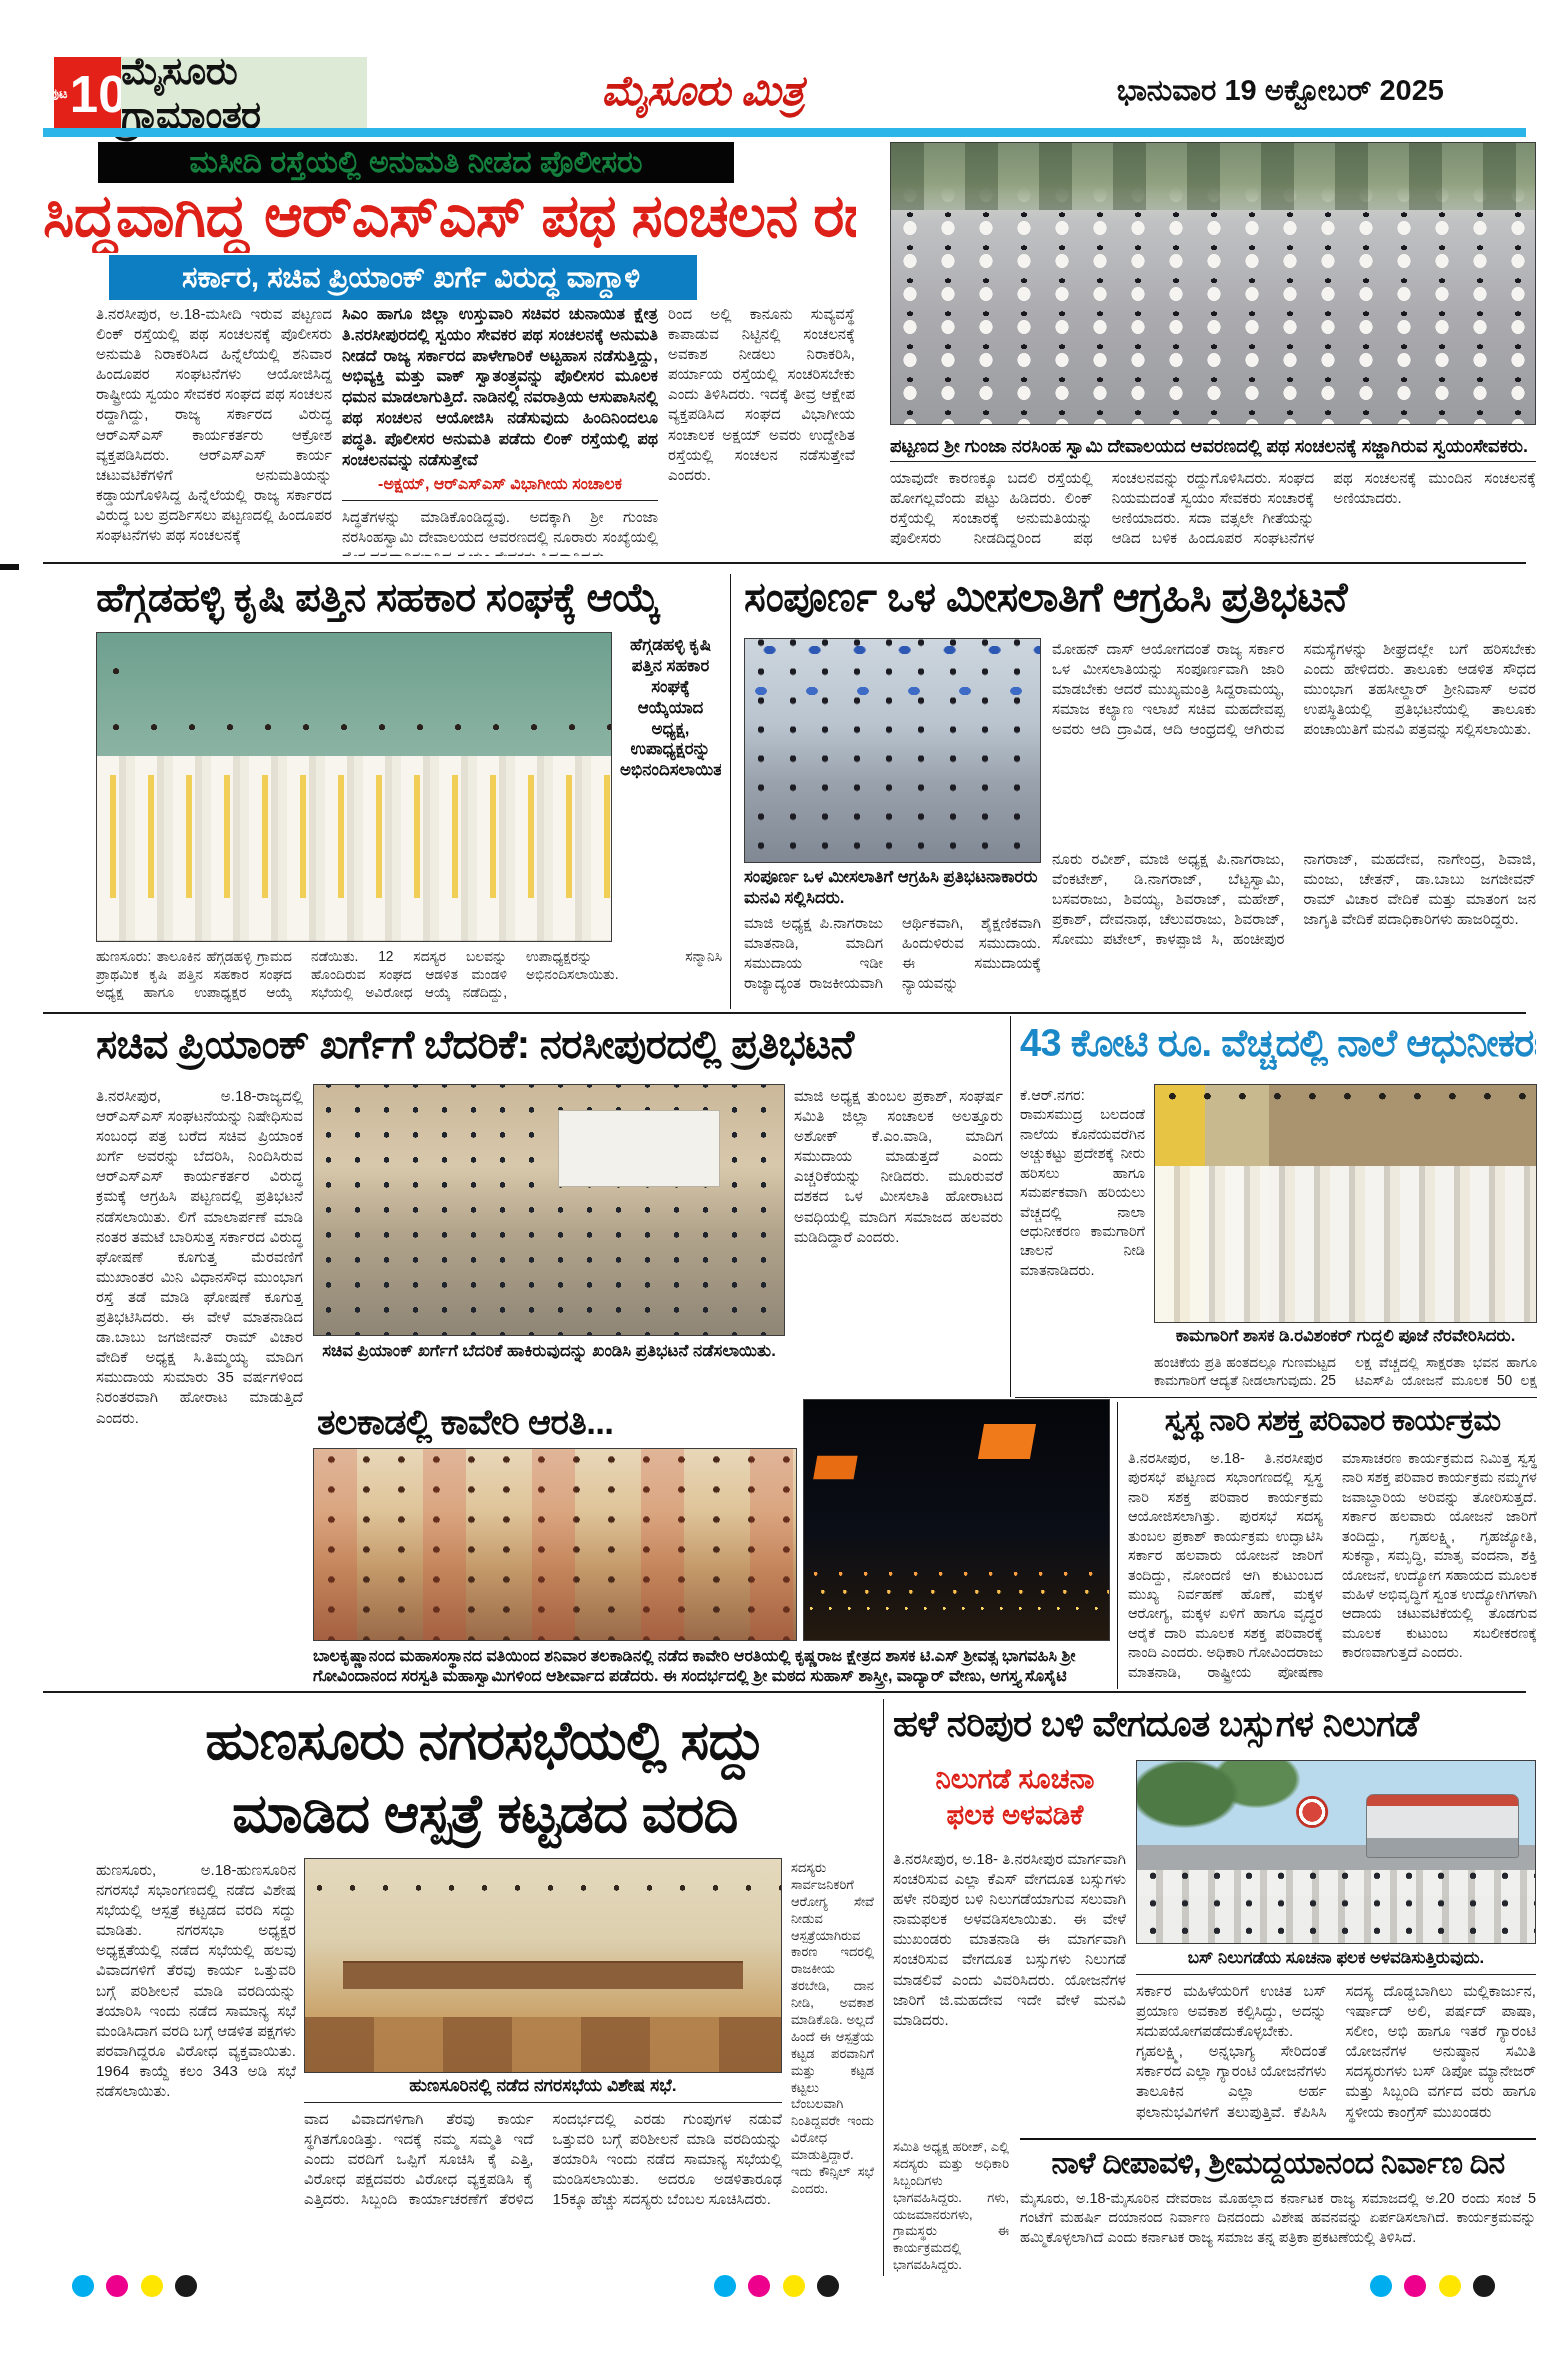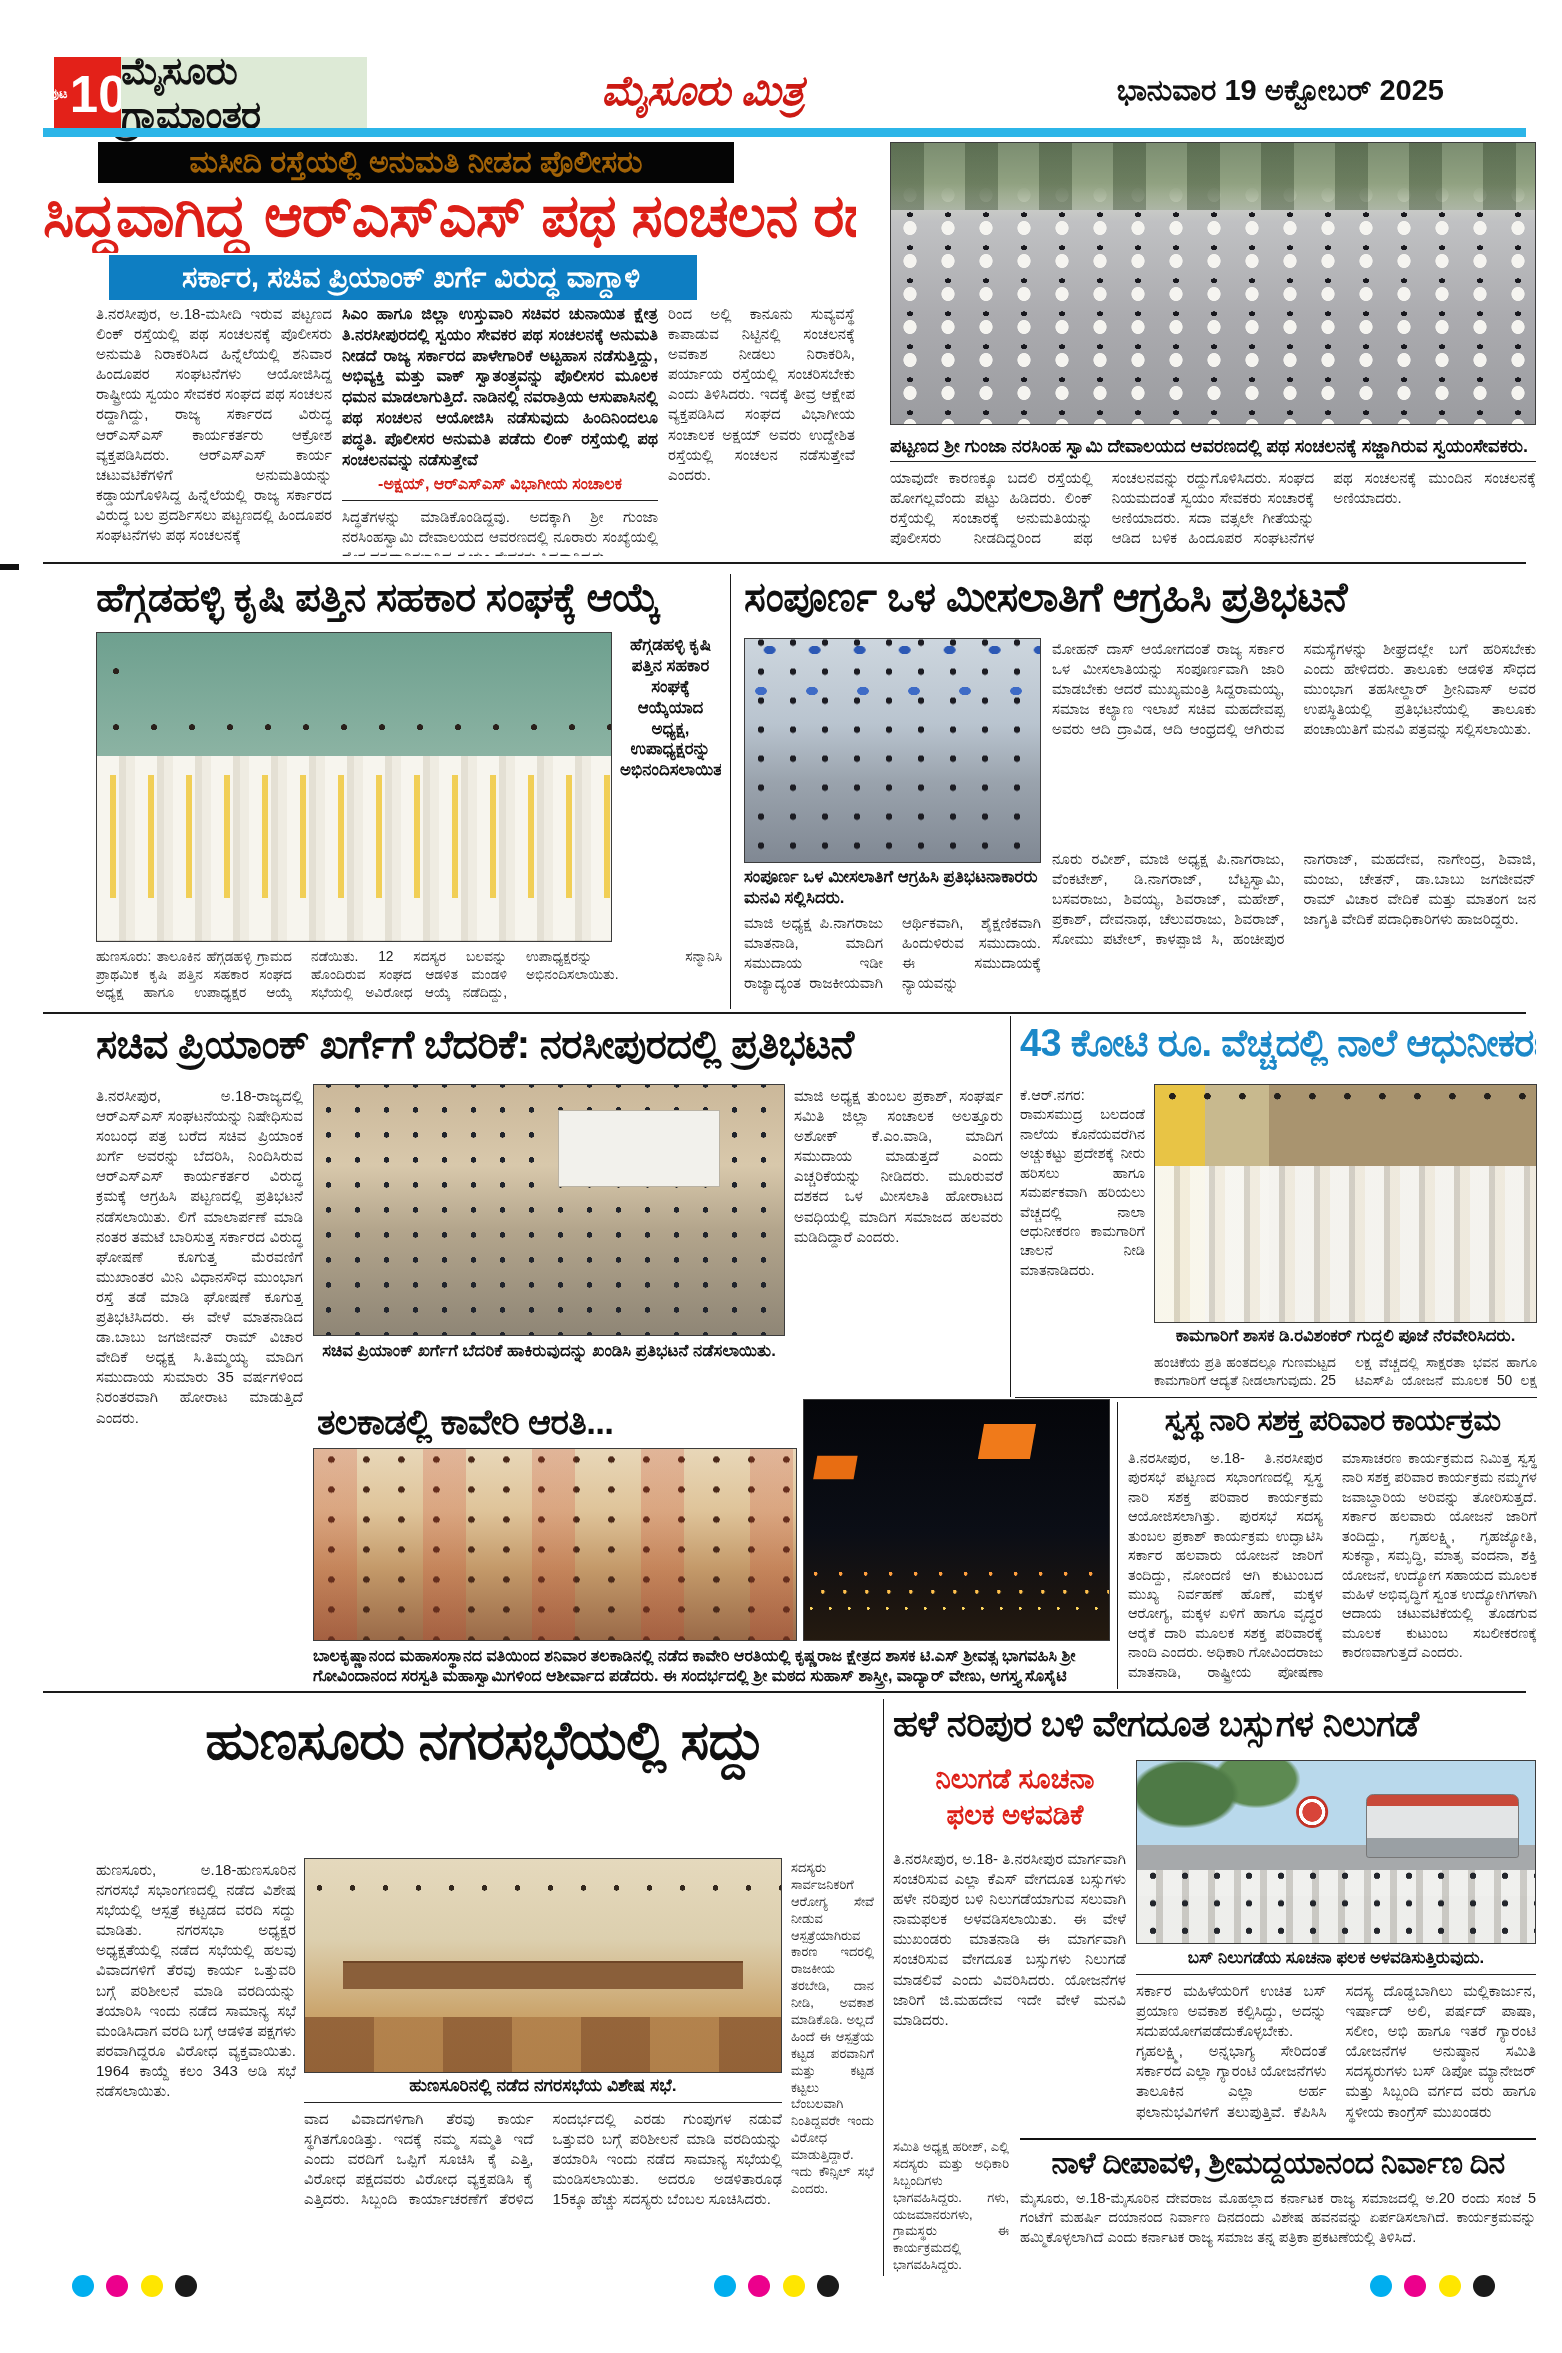--- a/index.html
+++ b/index.html
@@ -90,7 +90,7 @@
   <div class="abs" style="left:0;top:564px;width:19px;height:5.8px;background:#111;"></div>
 
   <div class="abs" style="left:98px;top:142px;width:636px;height:41px;background:#050505;display:flex;align-items:center;justify-content:center;">
-    <span style="color:#a16207;font-size:30px;font-weight:bold;">ಮಸೀದಿ ರಸ್ತೆಯಲ್ಲಿ ಅನುಮತಿ ನೀಡದ ಪೊಲೀಸರು</span>
+    <span style="color:#15803d;font-size:30px;font-weight:bold;">ಮಸೀದಿ ರಸ್ತೆಯಲ್ಲಿ ಅನುಮತಿ ನೀಡದ ಪೊಲೀಸರು</span>
   </div>
   <div class="abs headline" style="left:43px;top:183px;width:813px;height:70px;font-size:59px;color:#dd2018;text-align:center;white-space:nowrap;overflow:hidden;">ಸಿದ್ಧವಾಗಿದ್ದ ಆರ್‌ಎಸ್‌ಎಸ್ ಪಥ ಸಂಚಲನ ರದ್ದು</div>
   <div class="abs" style="left:109px;top:255px;width:588px;height:45px;background:#0e7ec2;display:flex;align-items:center;justify-content:center;padding-left:16px;">

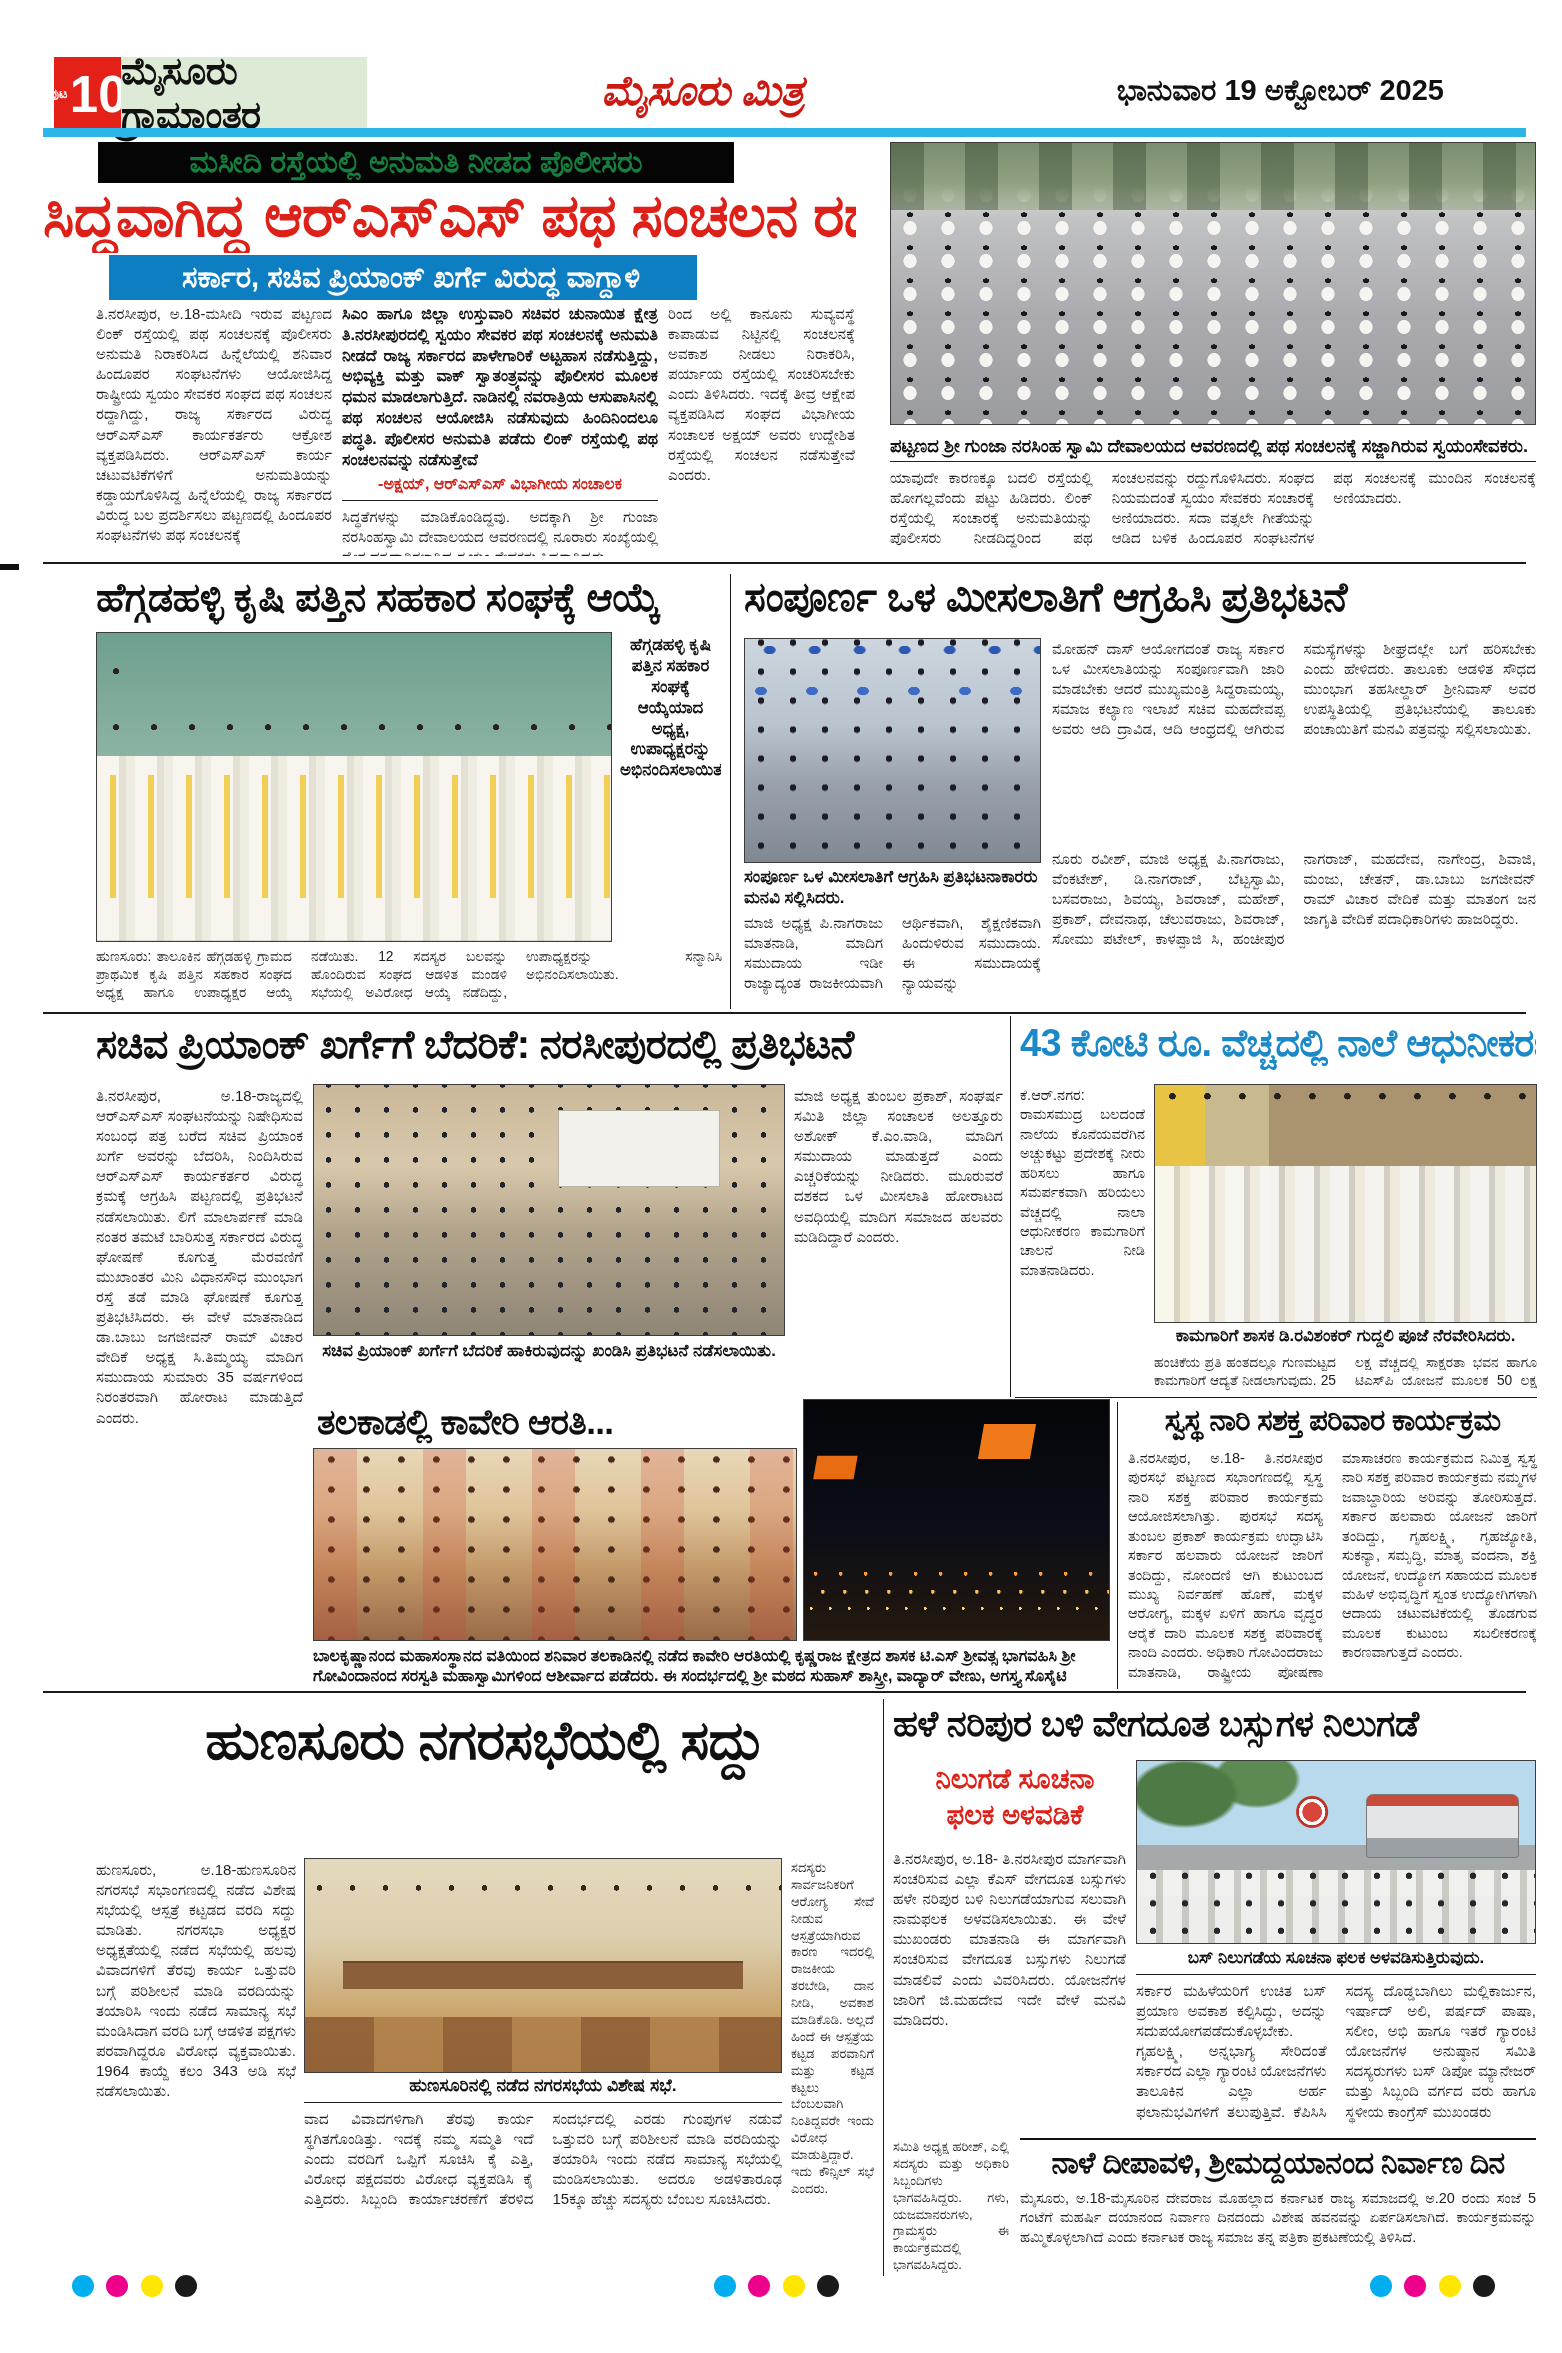--- a/index.html
+++ b/index.html
@@ -159,6 +159,7 @@
 
   <div class="abs headline" style="left:96px;top:1704px;width:778px;height:148px;font-size:54px;text-align:center;line-height:1.35;">
     <div>ಹುಣಸೂರು ನಗರಸಭೆಯಲ್ಲಿ ಸದ್ದು</div>
+    <div>ಮಾಡಿದ ಆಸ್ಪತ್ರೆ ಕಟ್ಟಡದ ವರದಿ</div>
   </div>
   <div class="abs body-txt" style="left:96px;top:1860px;width:200px;height:416px;overflow:hidden;">ಹುಣಸೂರು, ಅ.18-ಹುಣಸೂರಿನ ನಗರಸಭೆ ಸಭಾಂಗಣದಲ್ಲಿ ನಡೆದ ವಿಶೇಷ ಸಭೆಯಲ್ಲಿ ಆಸ್ಪತ್ರೆ ಕಟ್ಟಡದ ವರದಿ ಸದ್ದು ಮಾಡಿತು. ನಗರಸಭಾ ಅಧ್ಯಕ್ಷರ ಅಧ್ಯಕ್ಷತೆಯಲ್ಲಿ ನಡೆದ ಸಭೆಯಲ್ಲಿ ಹಲವು ವಿವಾದಗಳಿಗೆ ತೆರವು ಕಾರ್ಯ ಒತ್ತುವರಿ ಬಗ್ಗೆ ಪರಿಶೀಲನೆ ಮಾಡಿ ವರದಿಯನ್ನು ತಯಾರಿಸಿ ಇಂದು ನಡೆದ ಸಾಮಾನ್ಯ ಸಭೆ ಮಂಡಿಸಿದಾಗ ವರದಿ ಬಗ್ಗೆ ಆಡಳಿತ ಪಕ್ಷಗಳು ಪರವಾಗಿದ್ದರೂ ವಿರೋಧ ವ್ಯಕ್ತವಾಯಿತು. 1964 ಕಾಯ್ದೆ ಕಲಂ 343 ಅಡಿ ಸಭೆ ನಡೆಸಲಾಯಿತು.</div>
   <div class="ph ph-hunsur" style="left:304px;top:1858px;width:478px;height:215px;"></div>

